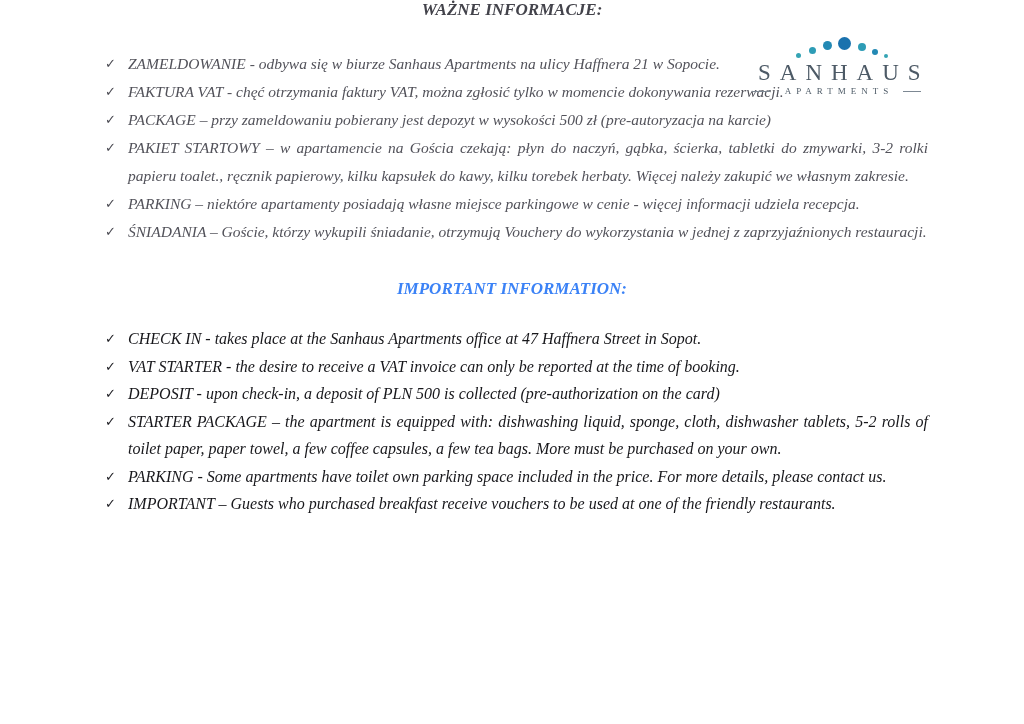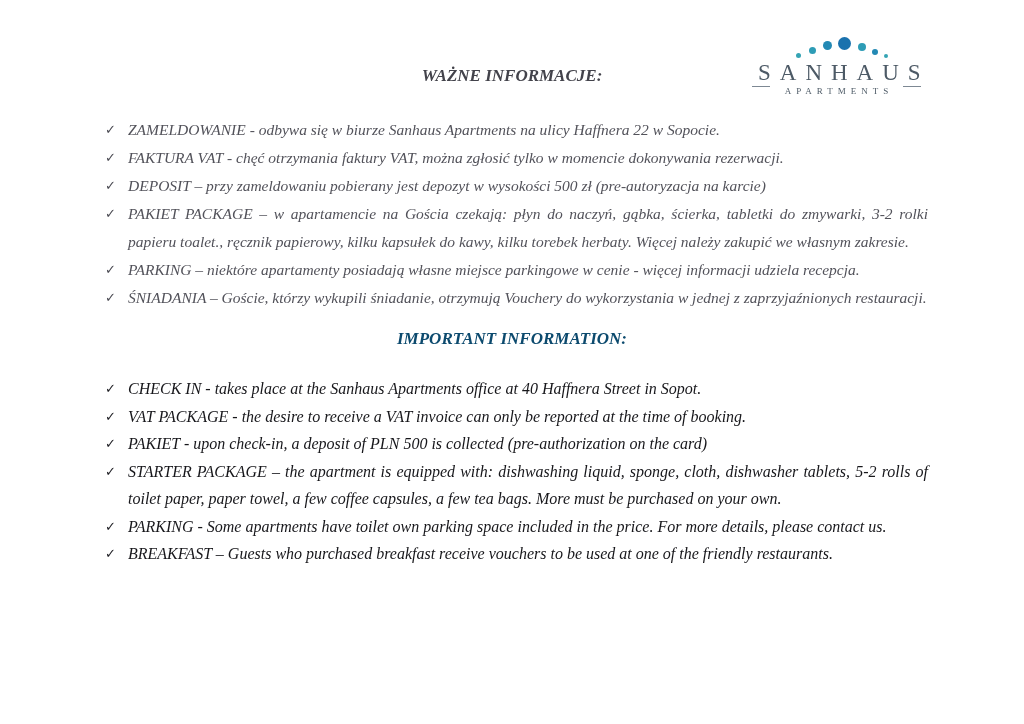--- a/index.html
+++ b/index.html
@@ -47,7 +47,7 @@
     font-weight:bold; font-style:italic;
     font-size:17px;
   }
-  .title-pl { padding-top:66px; color:#43434b; }
+  .title-pl { color:#43434b; }
   .title-en { margin-top:17px; color:#0c4a6e; }
 
   

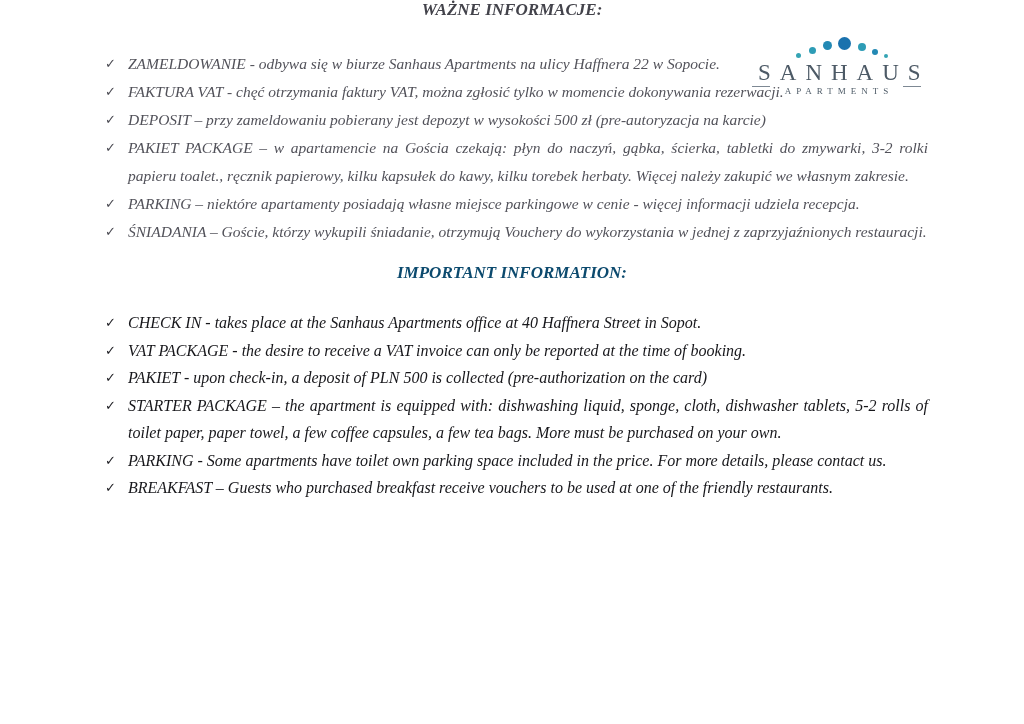--- a/index.html
+++ b/index.html
@@ -91,7 +91,7 @@
   <div class="list list-pl">
     <div class="item">
       <span class="check">✓</span>
-      <div class="item-body"><span class="term">ZAMELDOWANIE</span> <span>-  odbywa się w biurze Sanhaus Apartments na ulicy Haffnera 22 w Sopocie.</span></div>
+      <div class="item-body"><span class="term">ZAMELDOWANIE</span> <span>-  odbywa się w biurze Sanhaus Apartments na ulicy Haffnera 21 w Sopocie.</span></div>
     </div>
     <div class="item">
       <span class="check">✓</span>

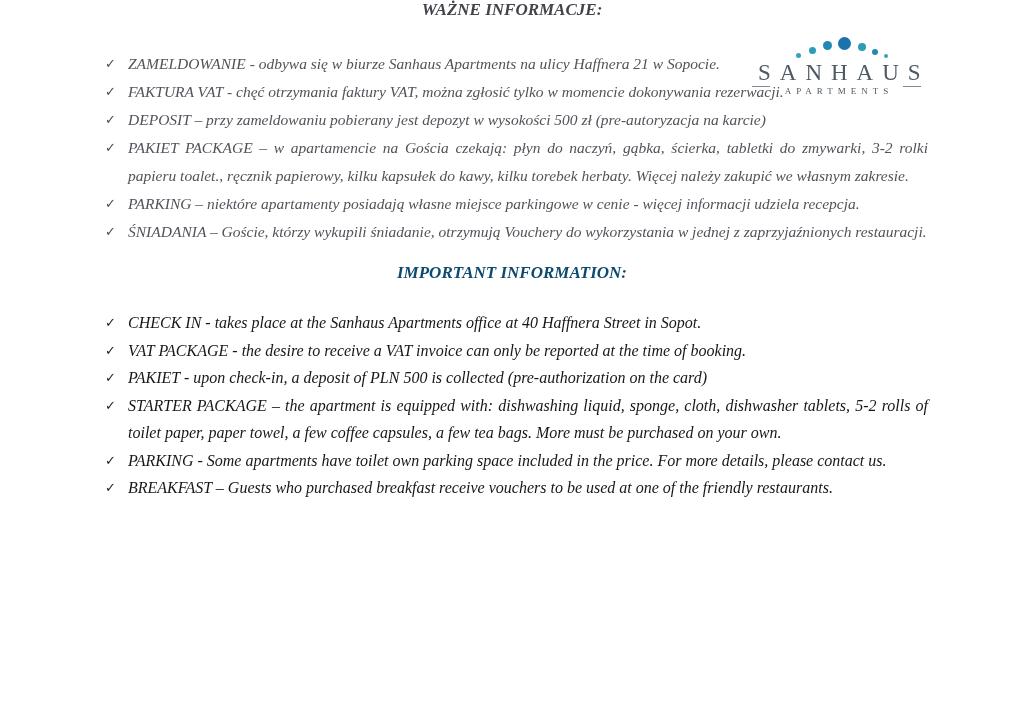--- a/index.html
+++ b/index.html
@@ -34,7 +34,7 @@
   }
   .logo-sub {
     position:absolute; top:46px; left:0; width:100%;
-    display:flex; justify-content:center; gap:10px;
+    display:flex; align-items:center; justify-content:center; gap:10px;
   }
   .logo-sub .rule { flex:0 0 18px; height:1px; background:#7d8893; }
   .logo-sub .sub-text {

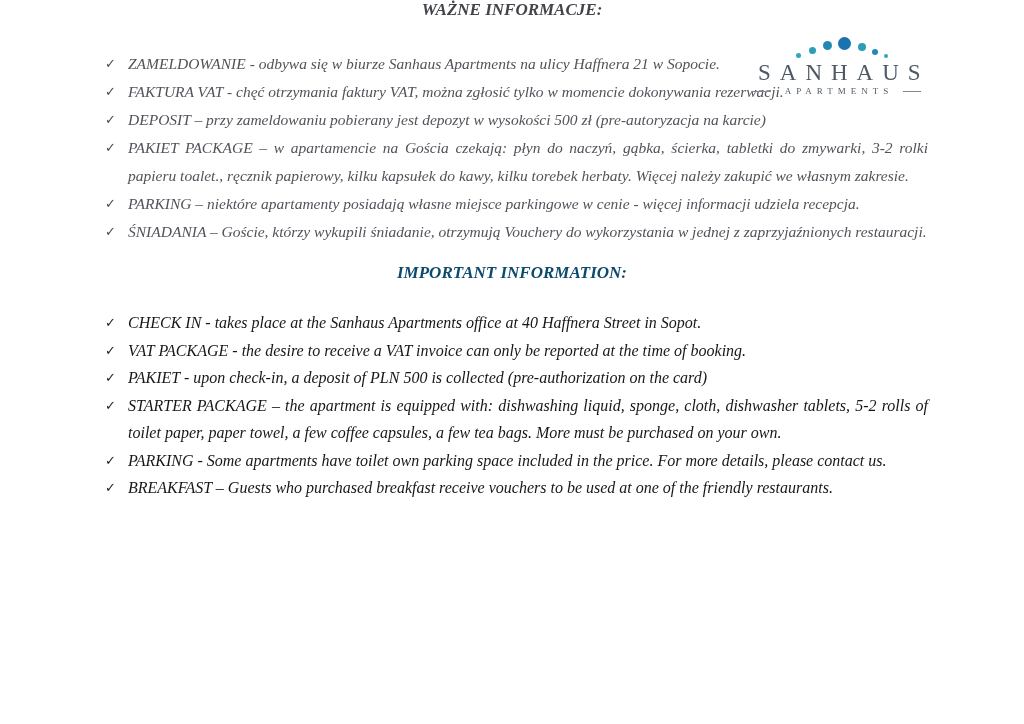--- a/index.html
+++ b/index.html
@@ -99,7 +99,7 @@
     </div>
     <div class="item">
       <span class="check">✓</span>
-      <div class="item-body"><span class="term">DEPOSIT</span> <span>– przy zameldowaniu pobierany jest depozyt w wysokości 500 zł (pre-autoryzacja na karcie)</span></div>
+      <div class="item-body"><span class="term">PACKAGE</span> <span>– przy zameldowaniu pobierany jest depozyt w wysokości 500 zł (pre-autoryzacja na karcie)</span></div>
     </div>
     <div class="item">
       <span class="check">✓</span>

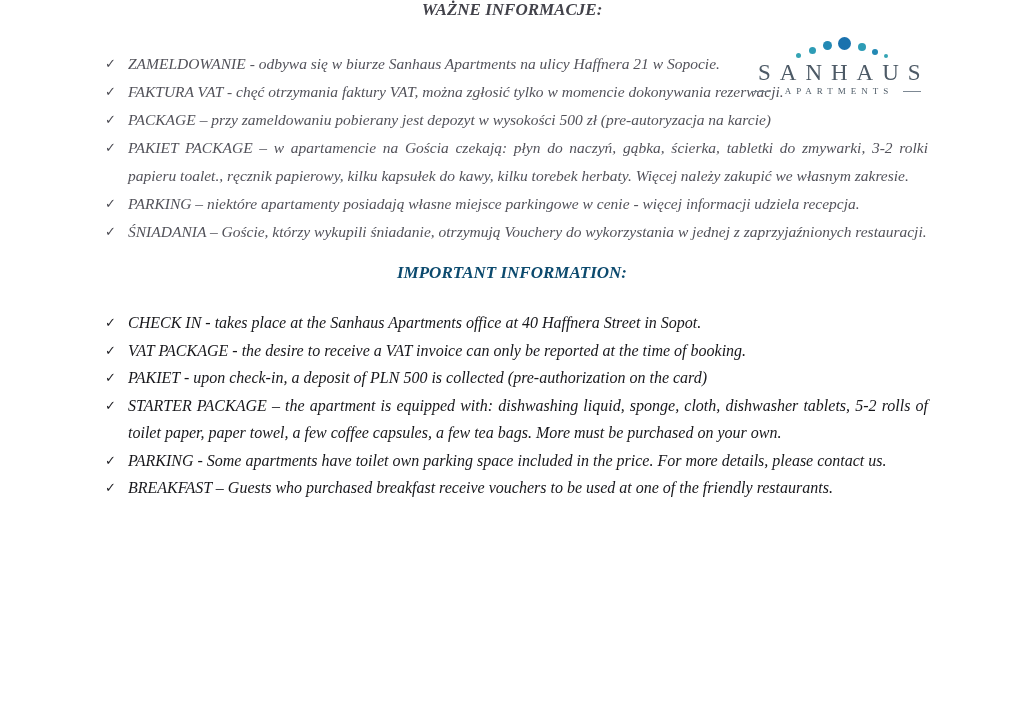--- a/index.html
+++ b/index.html
@@ -103,7 +103,7 @@
     </div>
     <div class="item">
       <span class="check">✓</span>
-      <div class="item-body"><span class="term">PAKIET PACKAGE</span> <span>– w apartamencie na Gościa czekają: płyn do naczyń, gąbka, ścierka, tabletki do zmywarki, 3-2 rolki papieru toalet., ręcznik papierowy, kilku kapsułek do kawy, kilku torebek herbaty. Więcej należy zakupić we własnym zakresie.</span></div>
+      <div class="item-body"><span class="term">PAKIET STARTOWY</span> <span>– w apartamencie na Gościa czekają: płyn do naczyń, gąbka, ścierka, tabletki do zmywarki, 3-2 rolki papieru toalet., ręcznik papierowy, kilku kapsułek do kawy, kilku torebek herbaty. Więcej należy zakupić we własnym zakresie.</span></div>
     </div>
     <div class="item">
       <span class="check">✓</span>

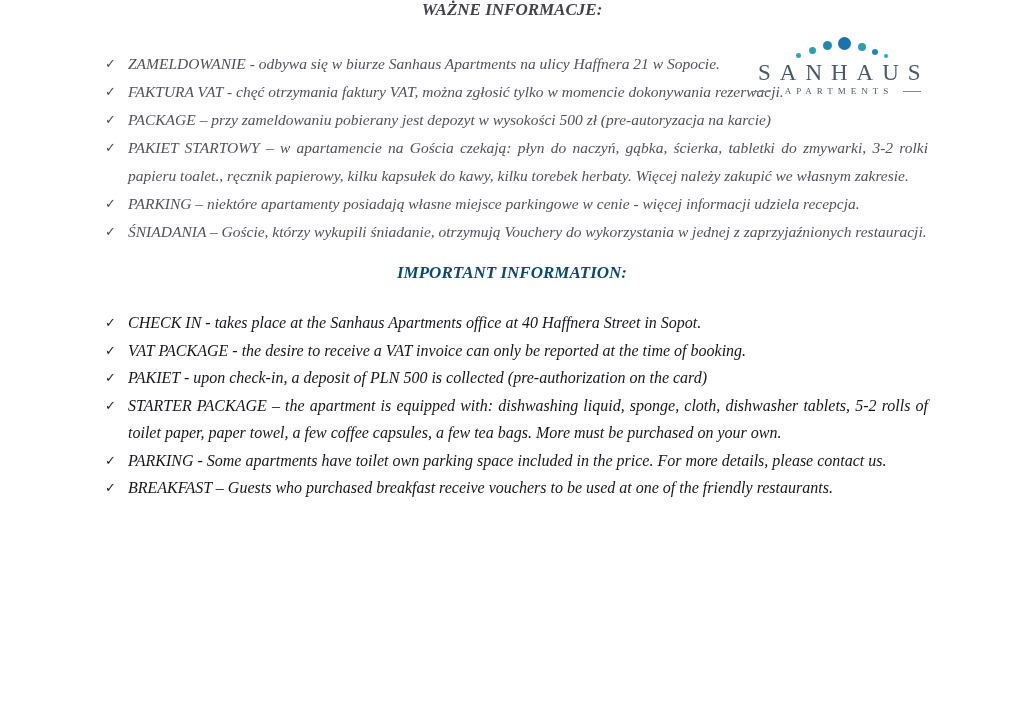--- a/index.html
+++ b/index.html
@@ -48,7 +48,7 @@
     font-size:17px;
   }
   .title-pl { color:#43434b; }
-  .title-en { margin-top:17px; color:#0c4a6e; }
+  .title-en { margin-top:33px; color:#3b82f6; }
 
   
   .list { margin:30px 96px 0 105px; }

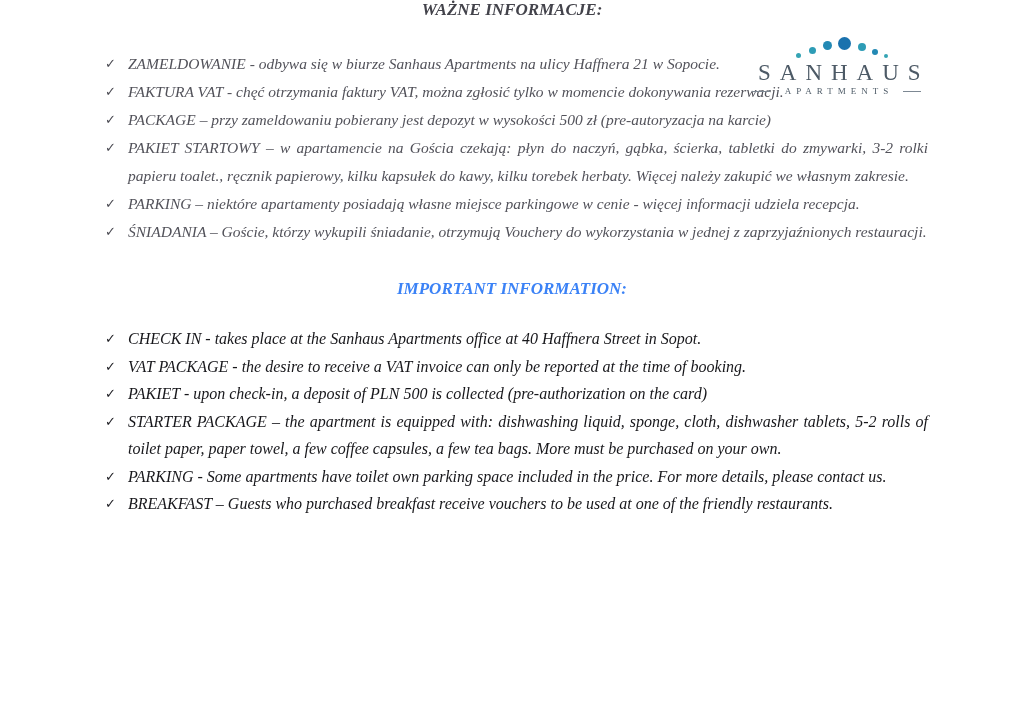--- a/index.html
+++ b/index.html
@@ -120,7 +120,7 @@
   <div class="list list-en">
     <div class="item">
       <span class="check">✓</span>
-      <div class="item-body"><span class="term">CHECK IN</span> <span>- takes place at the Sanhaus Apartments office at 40 Haffnera Street in Sopot.</span></div>
+      <div class="item-body"><span class="term">CHECK IN</span> <span>- takes place at the Sanhaus Apartments office at 47 Haffnera Street in Sopot.</span></div>
     </div>
     <div class="item">
       <span class="check">✓</span>

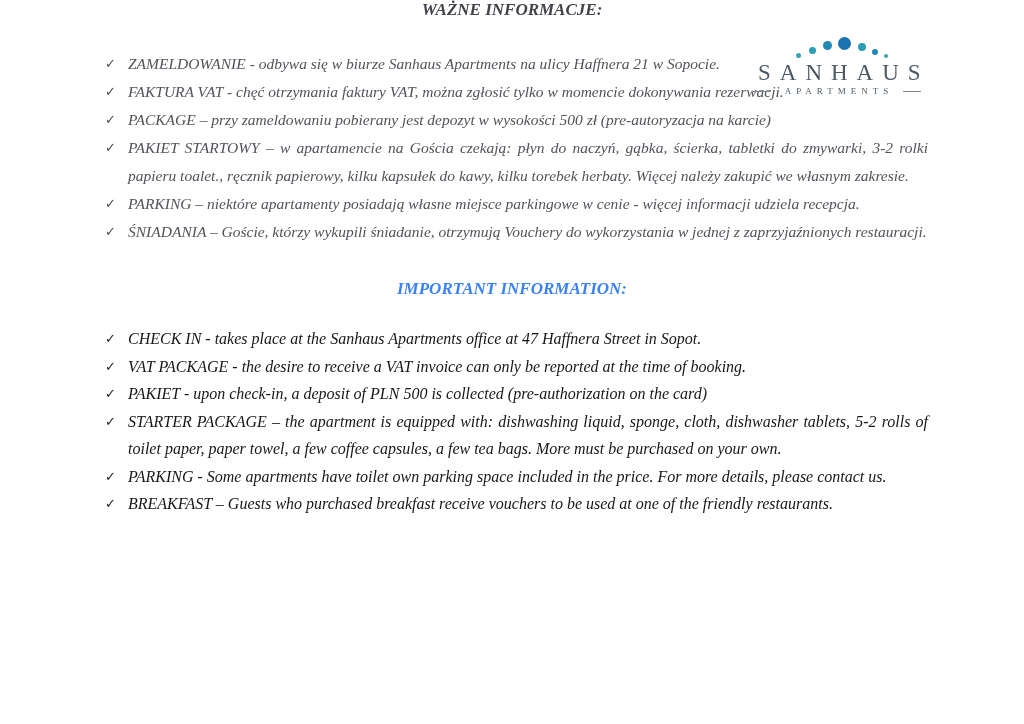--- a/index.html
+++ b/index.html
@@ -124,7 +124,7 @@
     </div>
     <div class="item">
       <span class="check">✓</span>
-      <div class="item-body"><span class="term">VAT PACKAGE</span> <span>- the desire to receive a VAT invoice can only be reported at the time of booking.</span></div>
+      <div class="item-body"><span class="term">VAT STARTER</span> <span>- the desire to receive a VAT invoice can only be reported at the time of booking.</span></div>
     </div>
     <div class="item">
       <span class="check">✓</span>

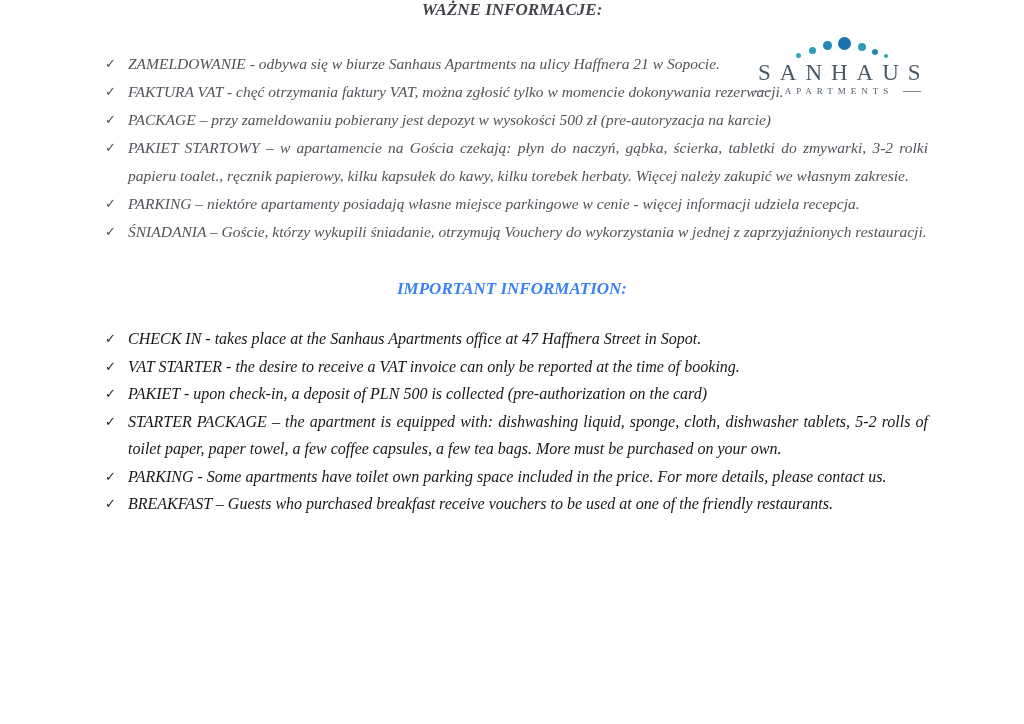--- a/index.html
+++ b/index.html
@@ -128,7 +128,7 @@
     </div>
     <div class="item">
       <span class="check">✓</span>
-      <div class="item-body"><span class="term">PAKIET</span> <span>- upon check-in, a deposit of PLN 500 is collected (pre-authorization on the card)</span></div>
+      <div class="item-body"><span class="term">DEPOSIT</span> <span>- upon check-in, a deposit of PLN 500 is collected (pre-authorization on the card)</span></div>
     </div>
     <div class="item">
       <span class="check">✓</span>

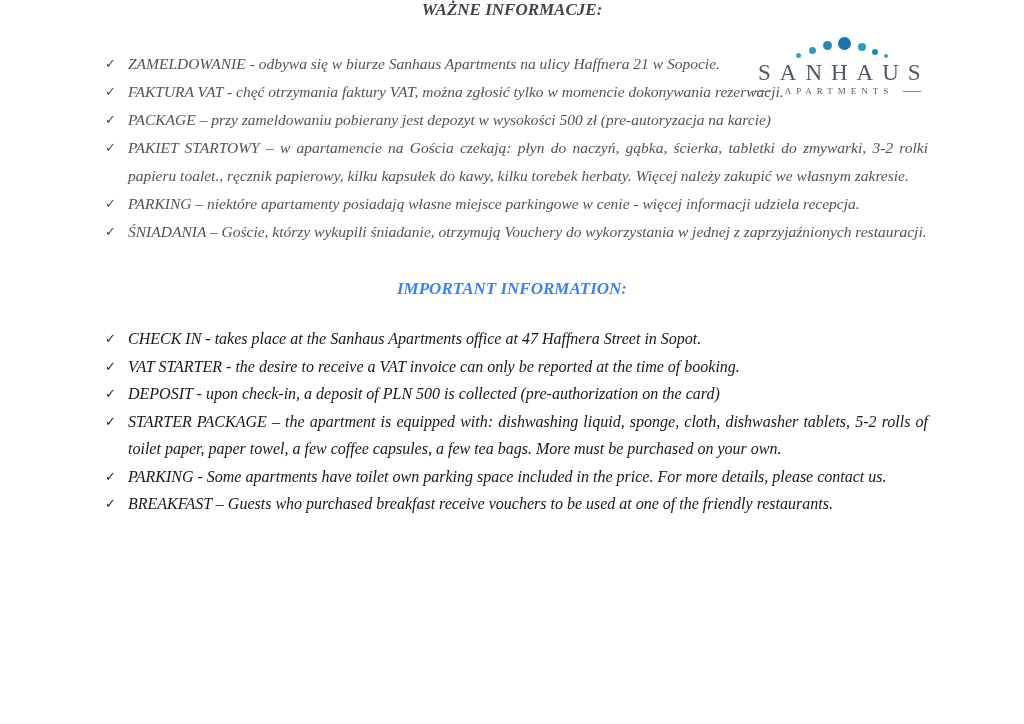--- a/index.html
+++ b/index.html
@@ -140,7 +140,7 @@
     </div>
     <div class="item">
       <span class="check">✓</span>
-      <div class="item-body"><span class="term">BREAKFAST</span> <span>– Guests who purchased breakfast receive vouchers to be used at one of the friendly restaurants.</span></div>
+      <div class="item-body"><span class="term">IMPORTANT</span> <span>– Guests who purchased breakfast receive vouchers to be used at one of the friendly restaurants.</span></div>
     </div>
   </div>
 

